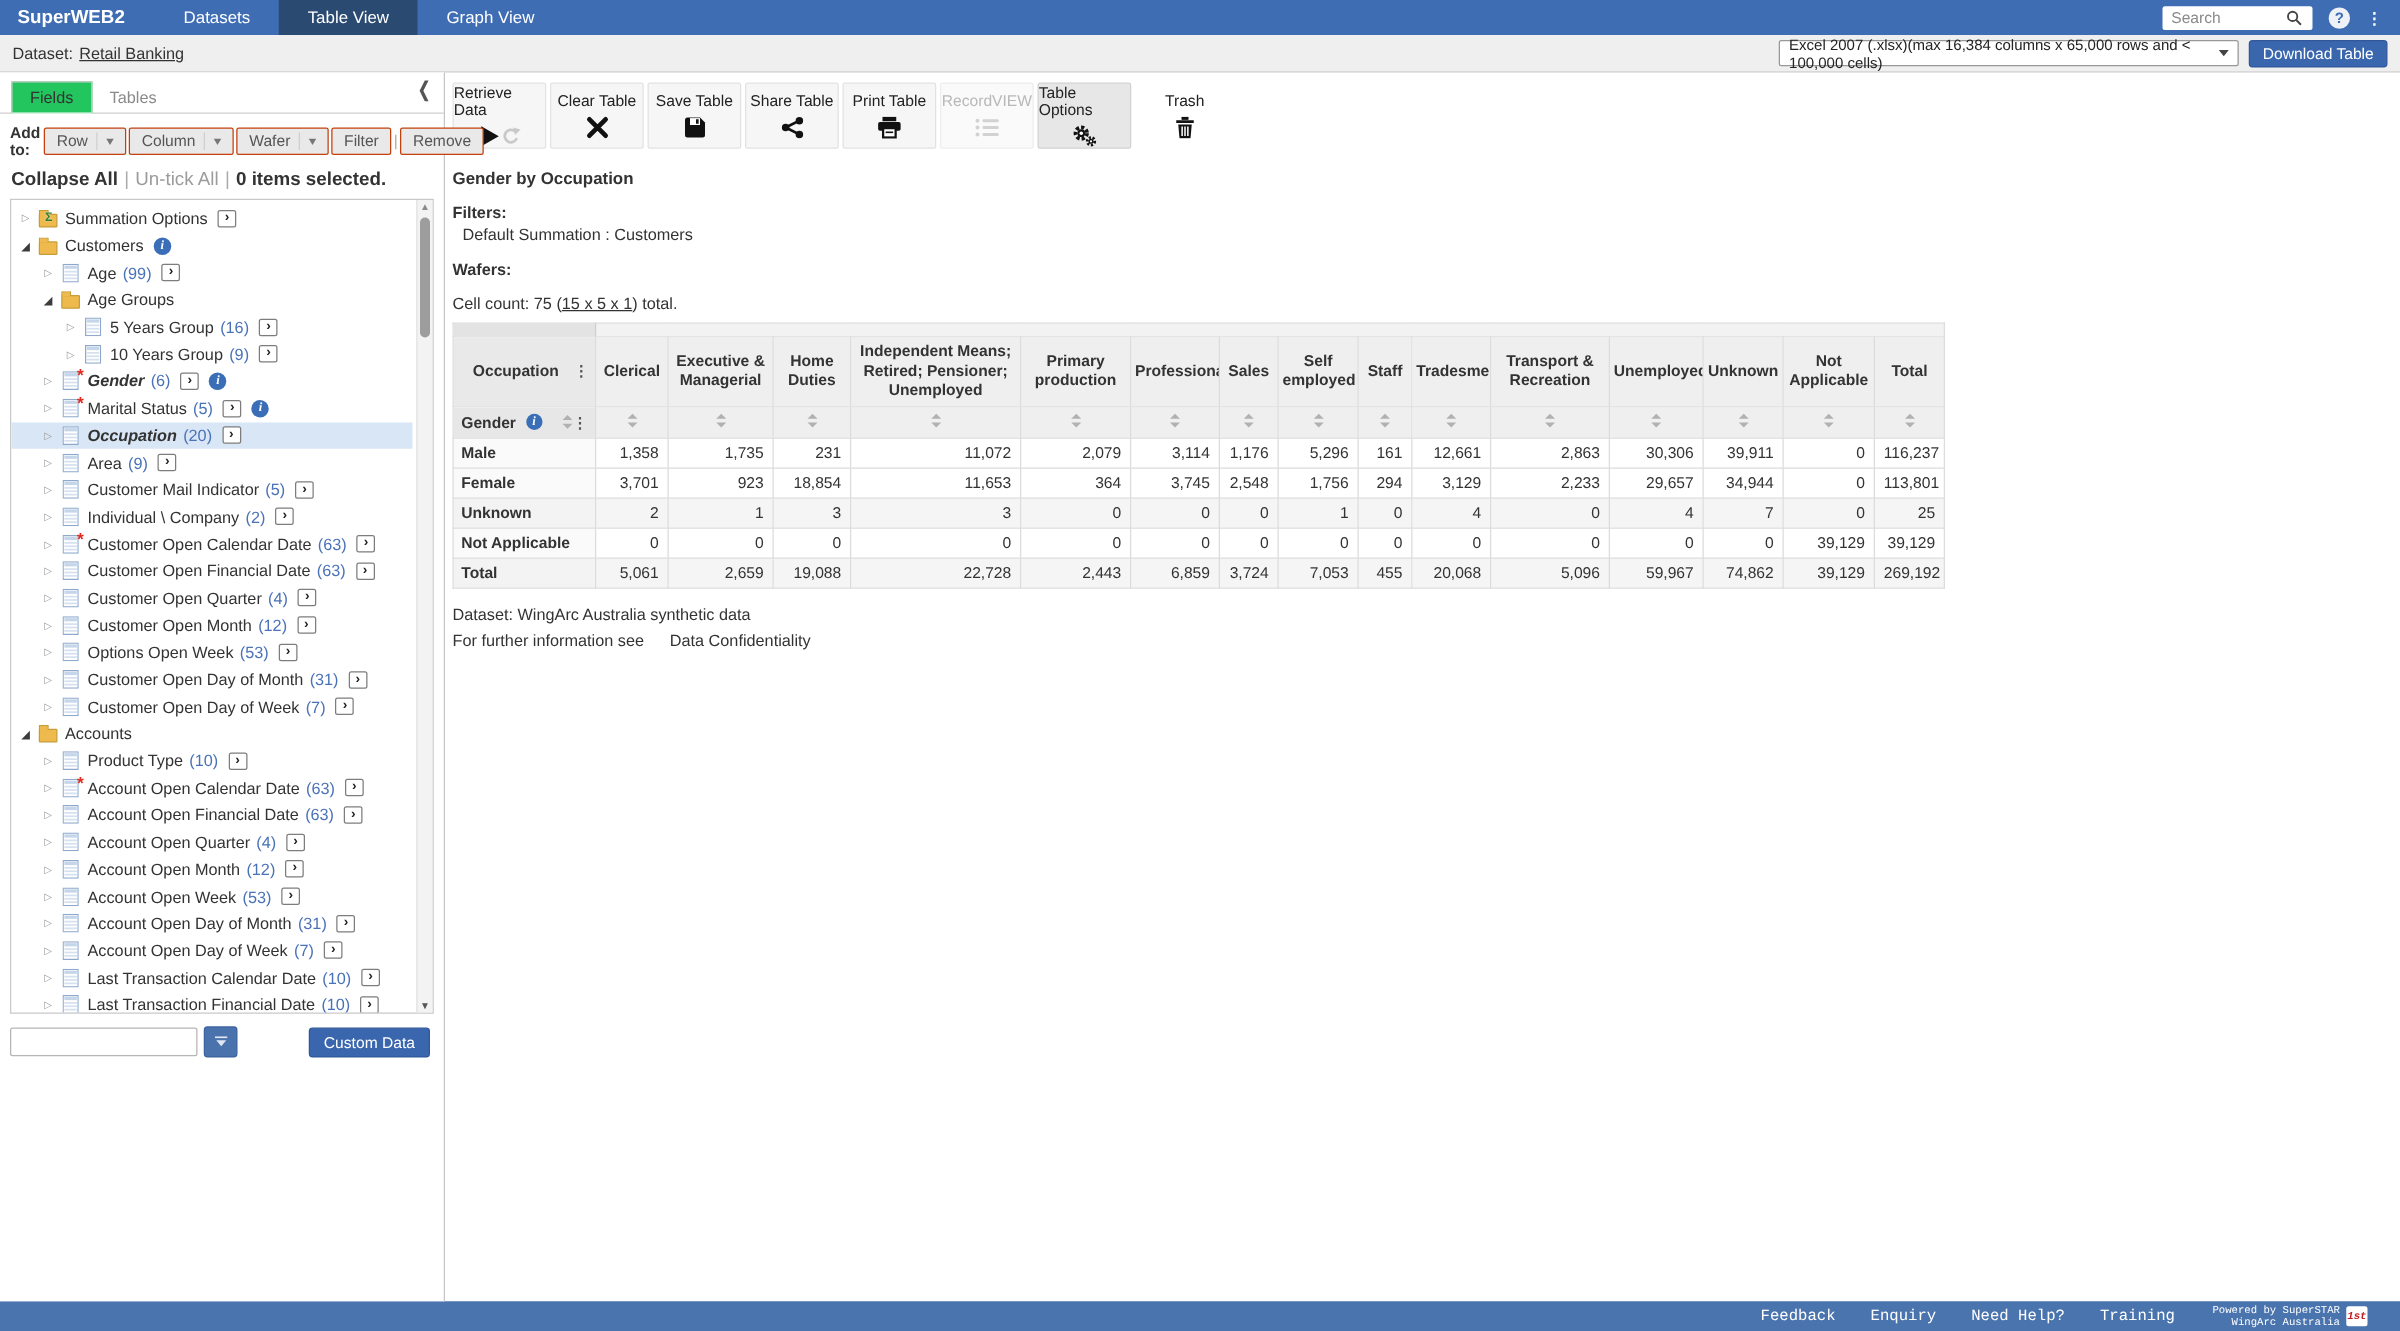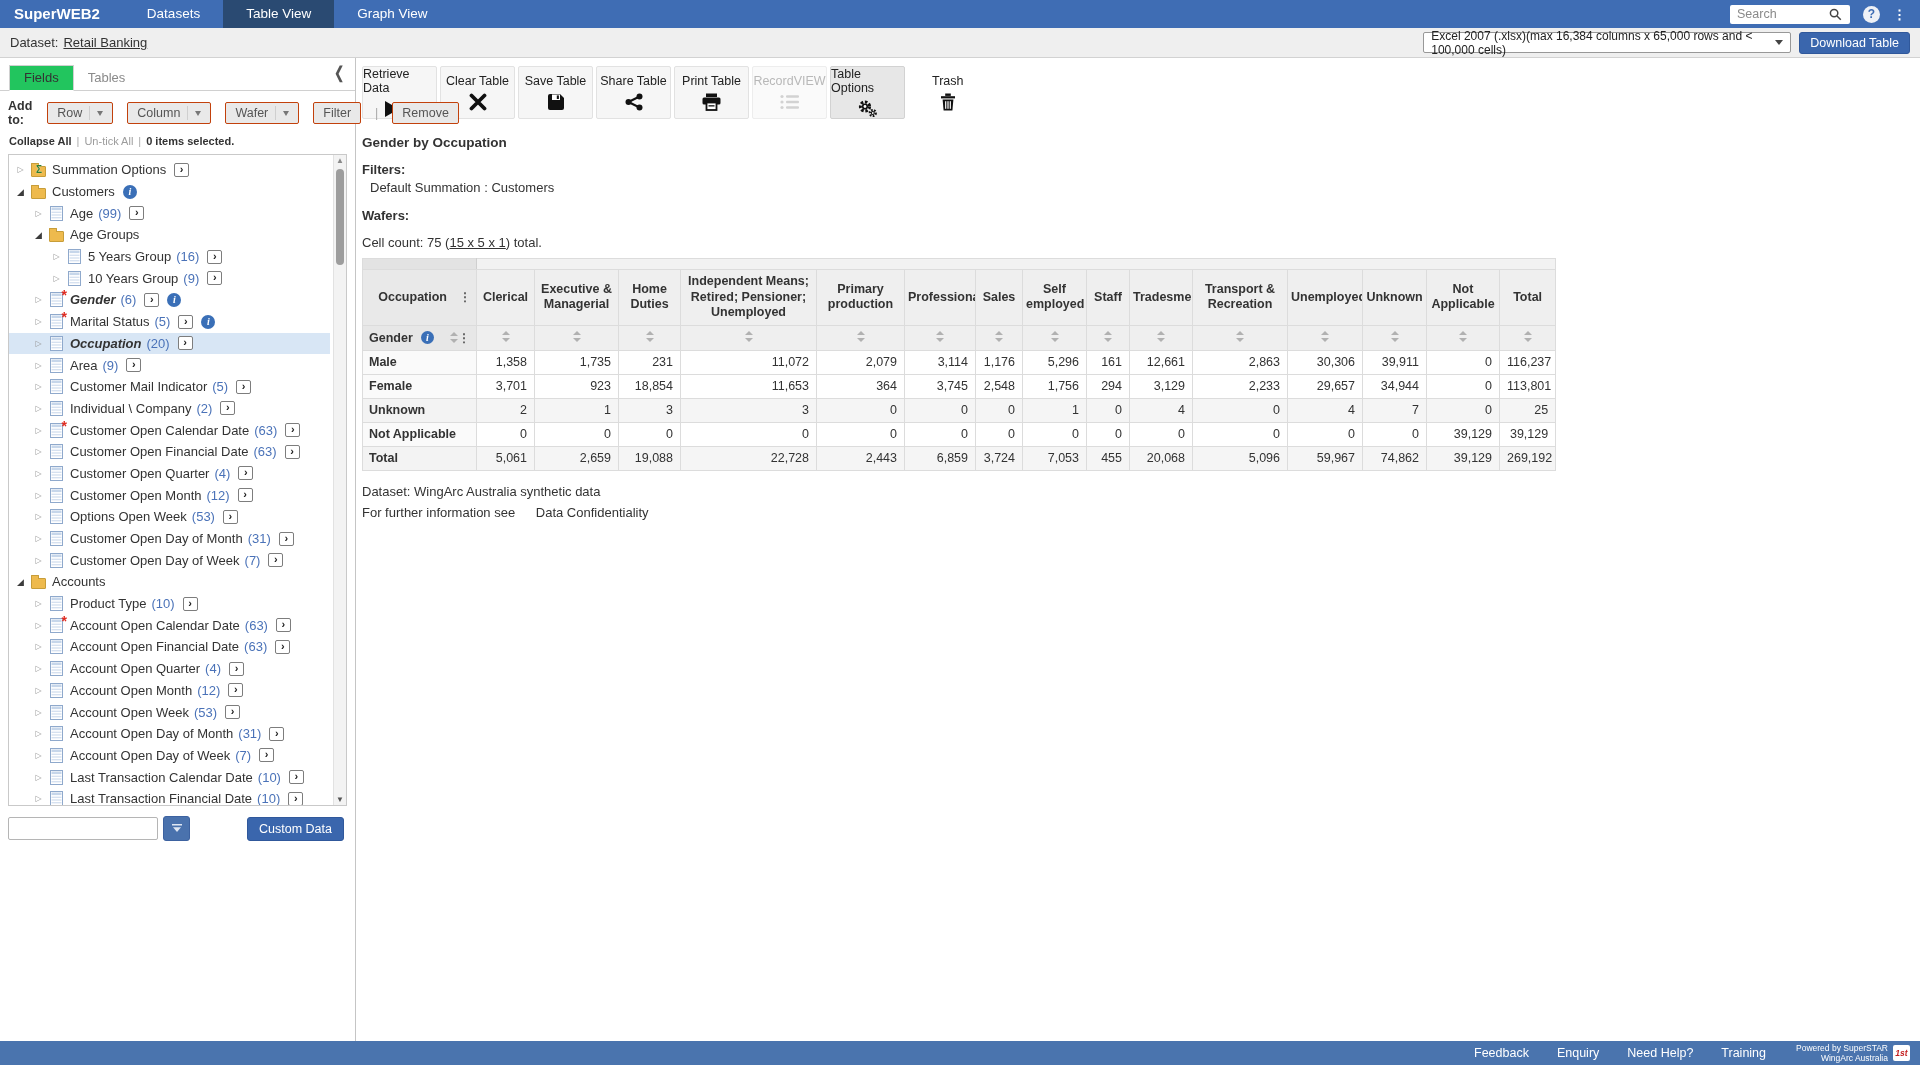--- a/index.html
+++ b/index.html
@@ -35,7 +35,7 @@
   .side-tab { padding:4px 14px 5px; font-size:13px; cursor:pointer; }
   .side-tab.active { border:1px solid #d0d0d0; border-bottom:1px solid #fff; margin-bottom:-1px; background:#22c55e; }
   .side-tab.inactive { color:#8a8a8a; }
-  .addto-row { display:flex; align-items:center; gap:14px; padding:8px 8px 7px; font-size:12.5px; }
+  .addto-row { display:flex; align-items:center; gap:2px; padding:8px 8px 7px; font-size:12.5px; }
   .addto-label { font-weight:bold; margin-right:1px; }
   .gbtn { background:#e9e9e9; border:1px solid #c2410c; border-radius:2px; color:#555; padding:3px 9px; font-size:12.5px; display:flex; align-items:center; cursor:pointer; }
   .gbtn .splitline { width:1px; height:14px; background:#cfcfcf; margin:0 7px; }

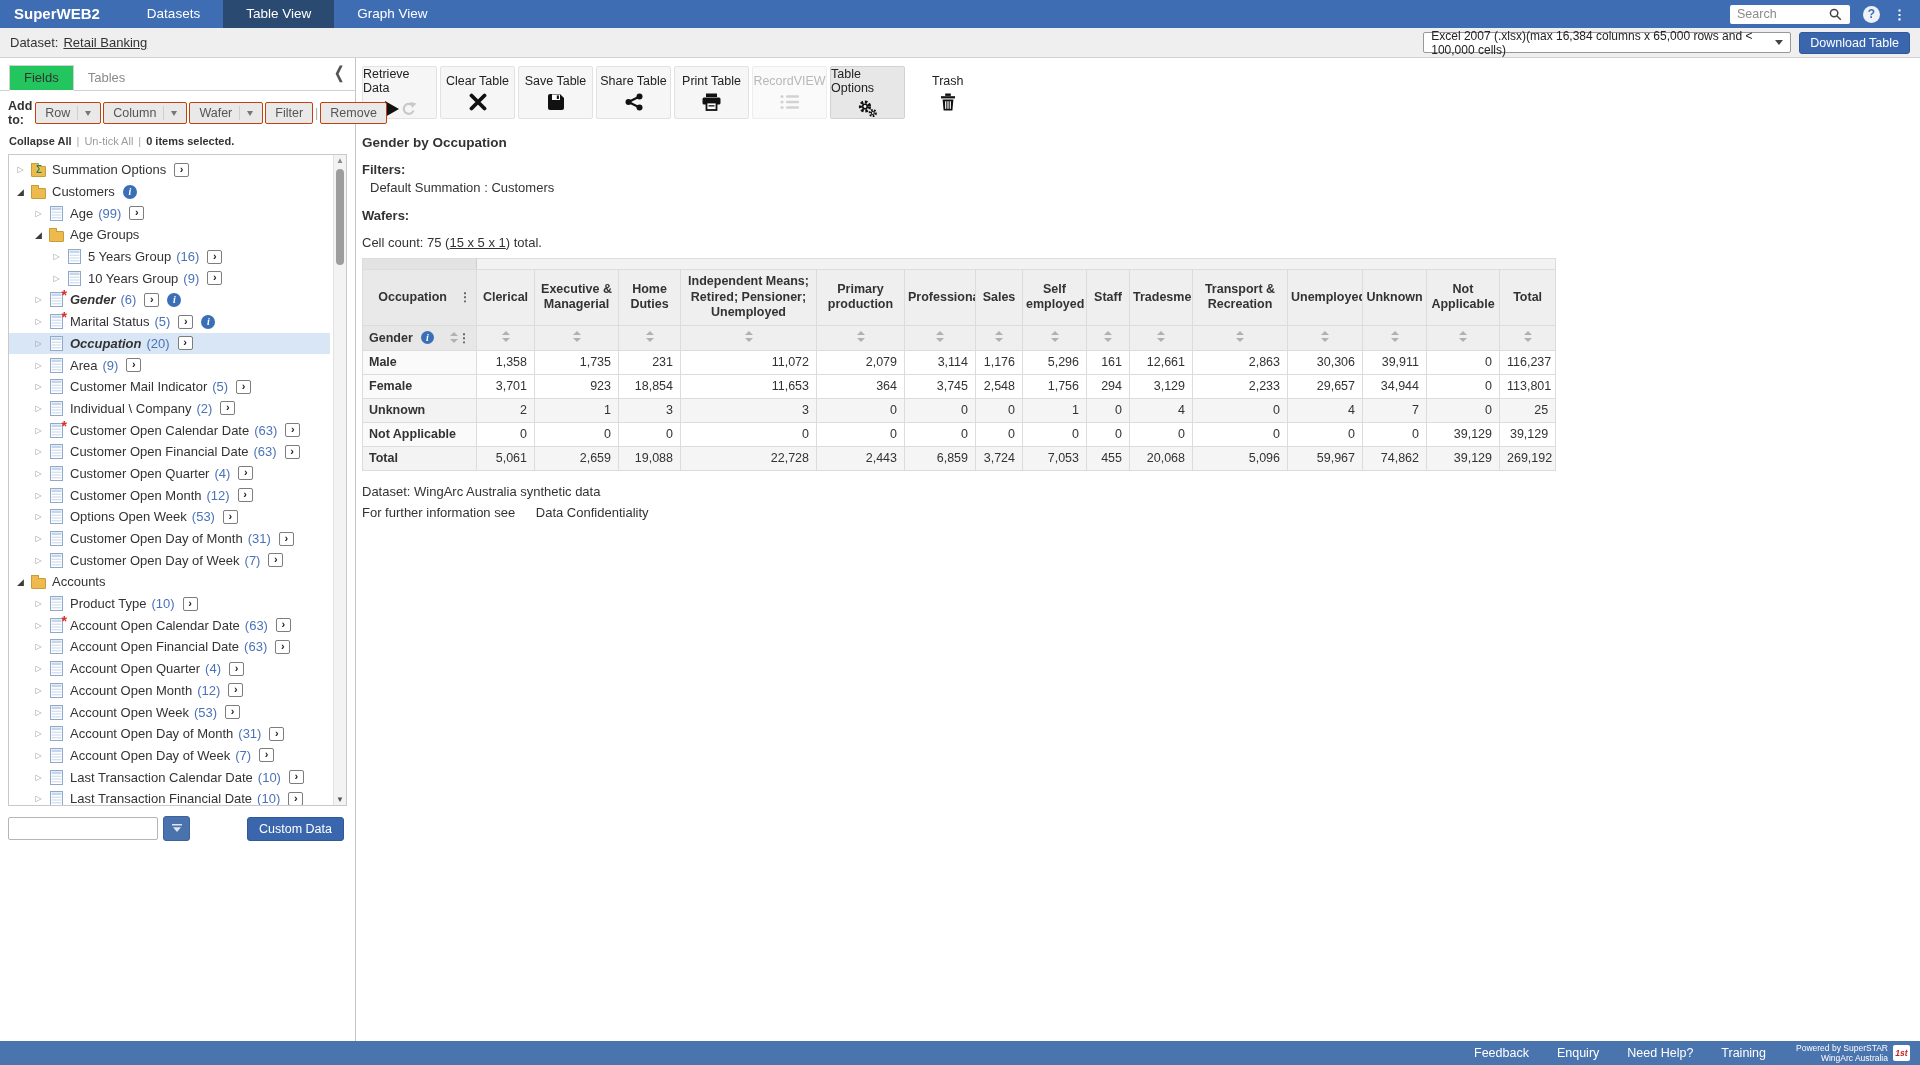--- a/index.html
+++ b/index.html
@@ -41,7 +41,7 @@
   .gbtn .splitline { width:1px; height:14px; background:#cfcfcf; margin:0 7px; }
   .gbtn .caret-down { border-top-color:#777; border-left-width:3.5px; border-right-width:3.5px; }
   .pipe { color:#aaa; }
-  .collapse-row { padding:1px 9px 7px; font-size:11px; }
+  .collapse-row { padding:1px 9px 7px; font-size:15px; }
   .bold-link { font-weight:bold; cursor:pointer; }
   .gray-link { color:#9c9c9c; }
   .sep { color:#aaa; margin:0 5px; }

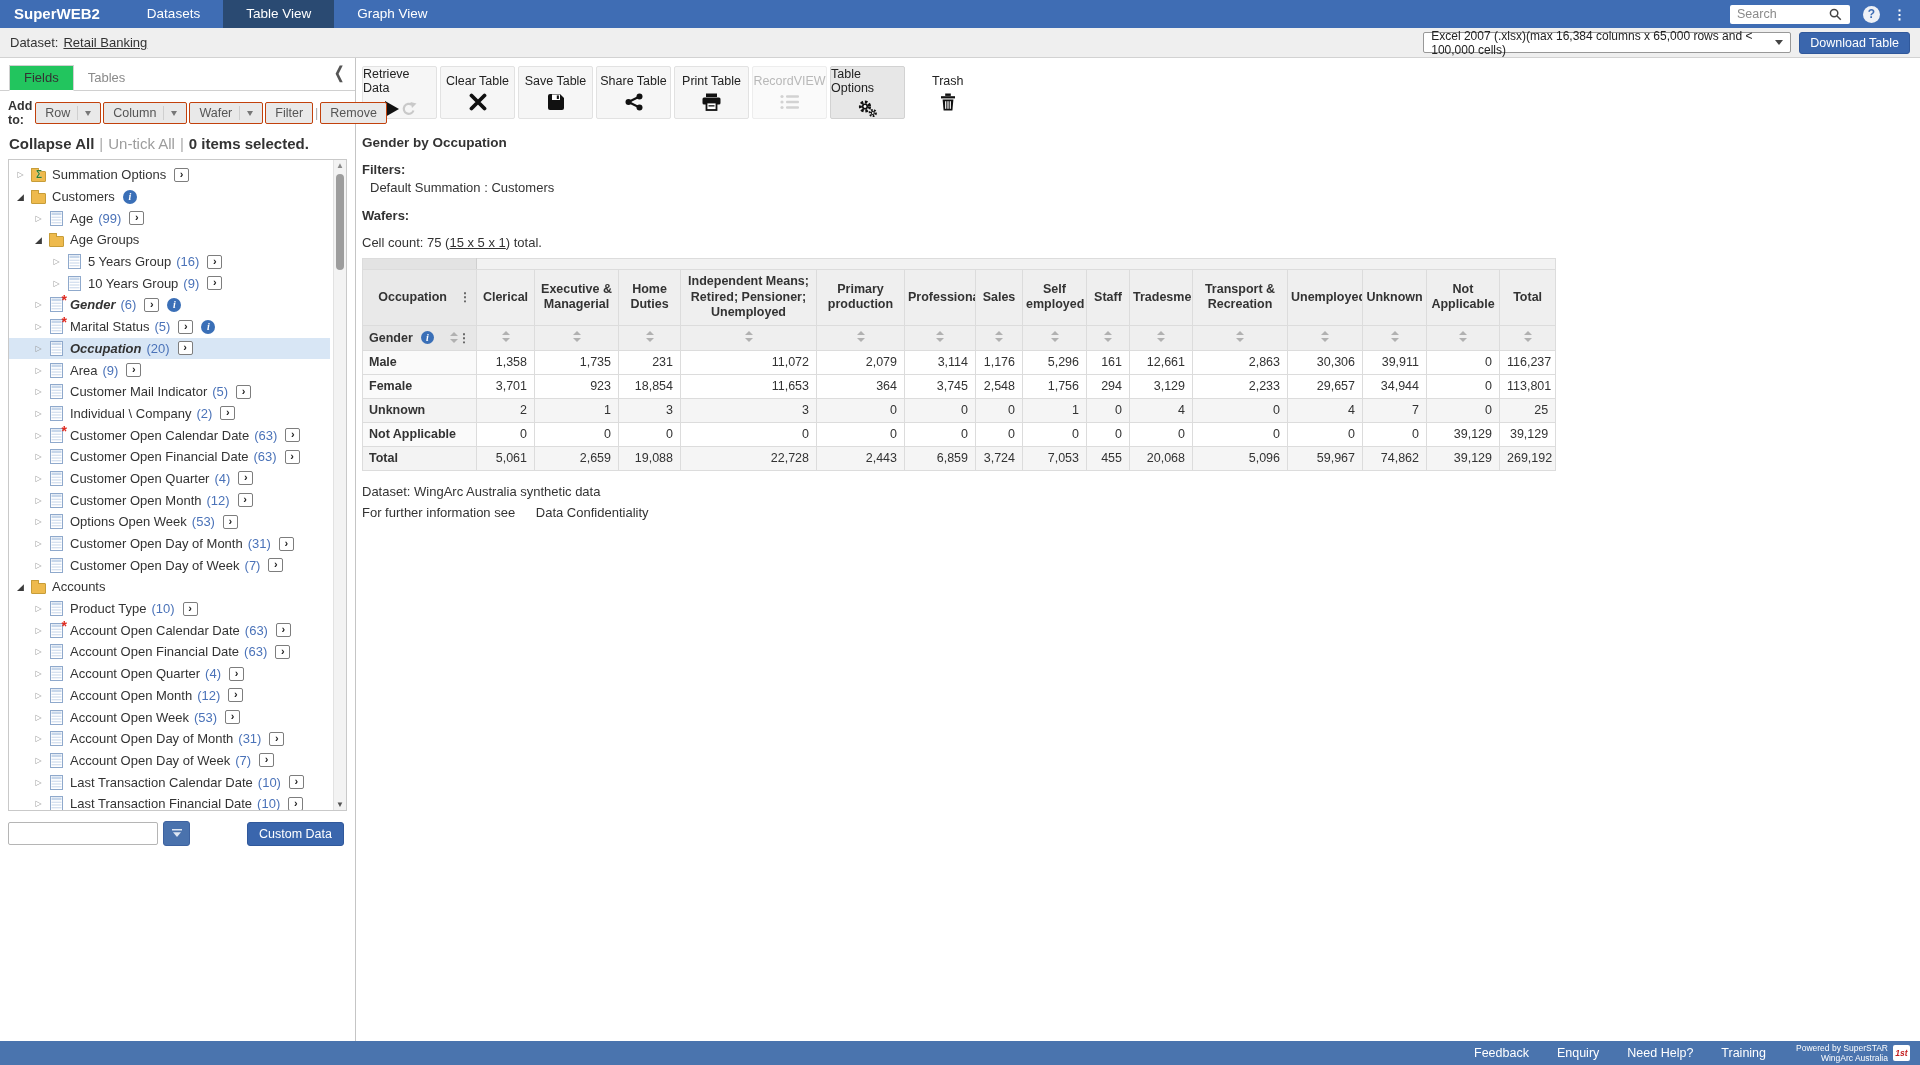--- a/index.html
+++ b/index.html
@@ -107,7 +107,7 @@
   .tbl-note2 { margin-top:6px; }
   .tbl-note2 .link { cursor:pointer;margin-left:17px; }
   
-  .bottom-bar { height:24px; background:#4a74ae; display:flex; align-items:center; color:#fff; padding:0 10px; }
+  .bottom-bar { height:24px; background:#4a74ae; display:flex; align-items:center; color:#fff; padding:0 26px;font-family:Liberation Mono, monospace; }
   .bb-links { margin-left:auto; display:flex; gap:28px; font-size:12.5px; }
   .bb-links span { cursor:pointer; }
   .powered { text-align:right; font-size:8.5px; line-height:1.2; margin-left:30px; white-space:nowrap; }

